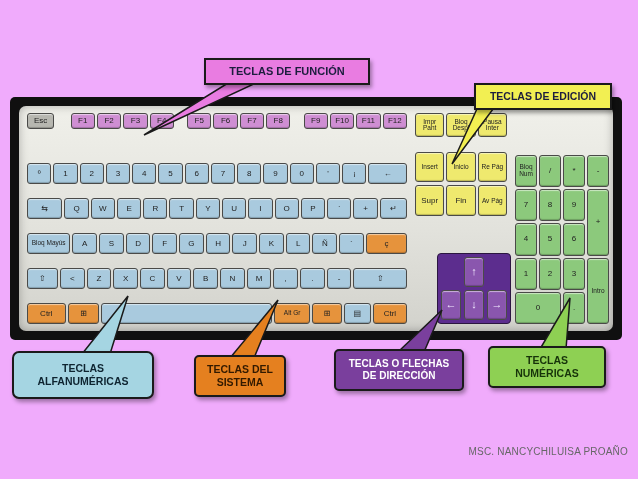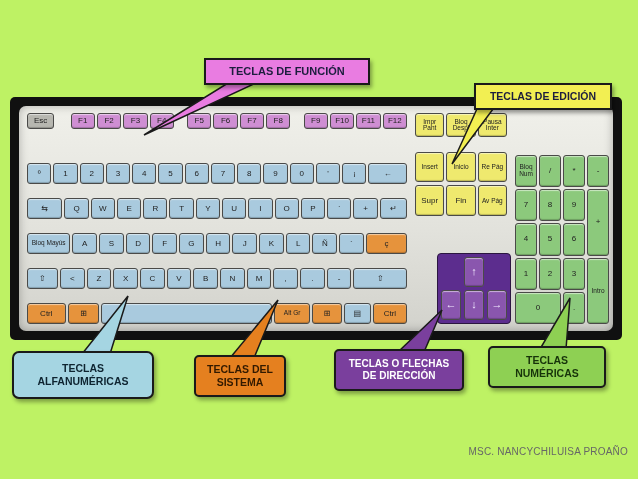--- a/index.html
+++ b/index.html
@@ -4,7 +4,7 @@
 <style>
   html,body{margin:0;padding:0;background:#fff;}
   .canvas{
-    position:relative;width:638px;height:479px;background:#bef264;
+    position:relative;width:638px;height:479px;background:#f0abfc;
     font-family:"Liberation Sans",sans-serif;overflow:hidden;
   }
 

